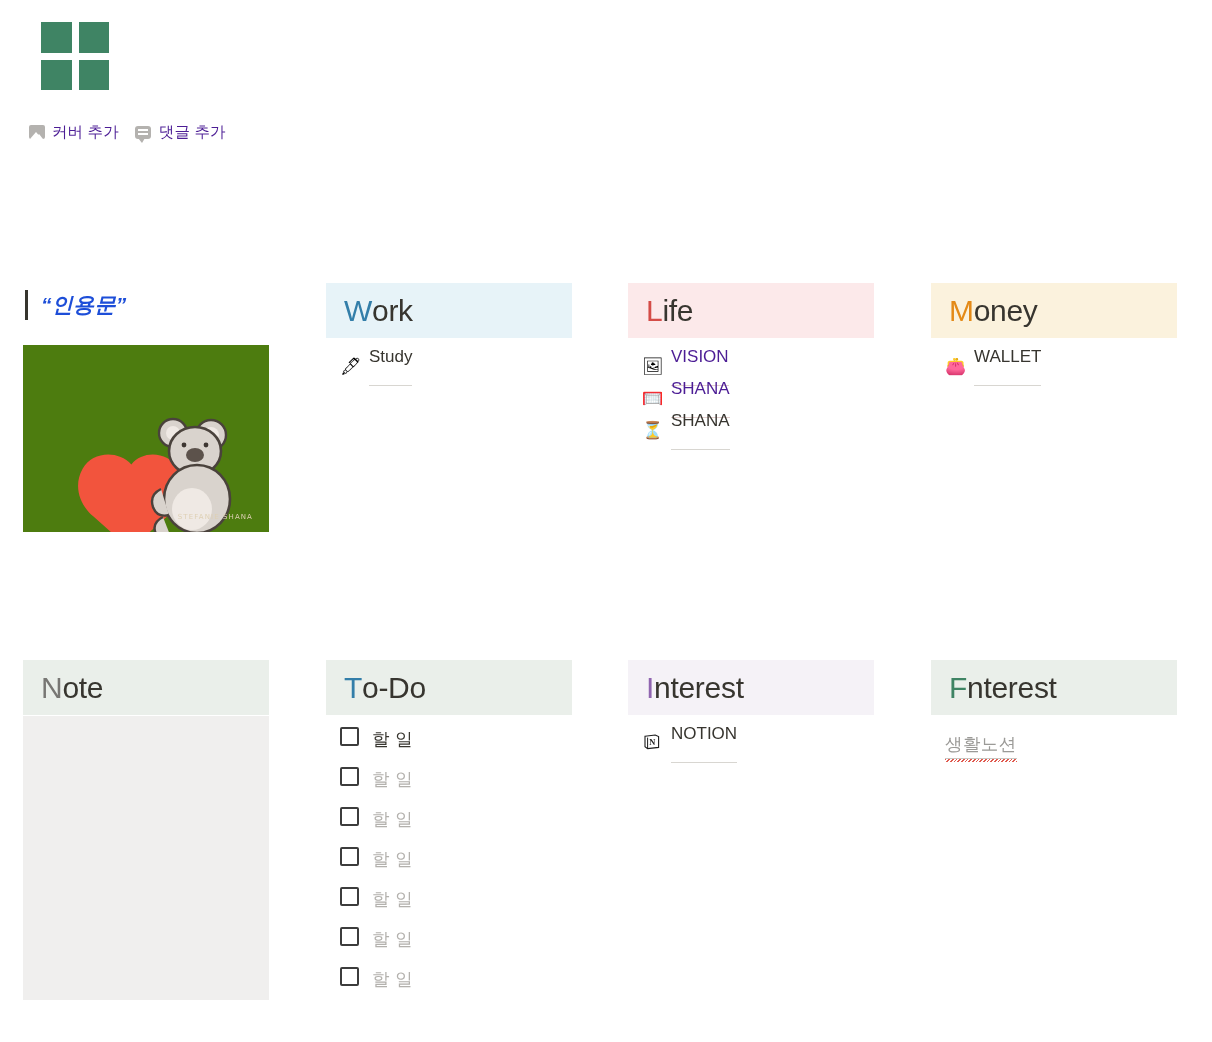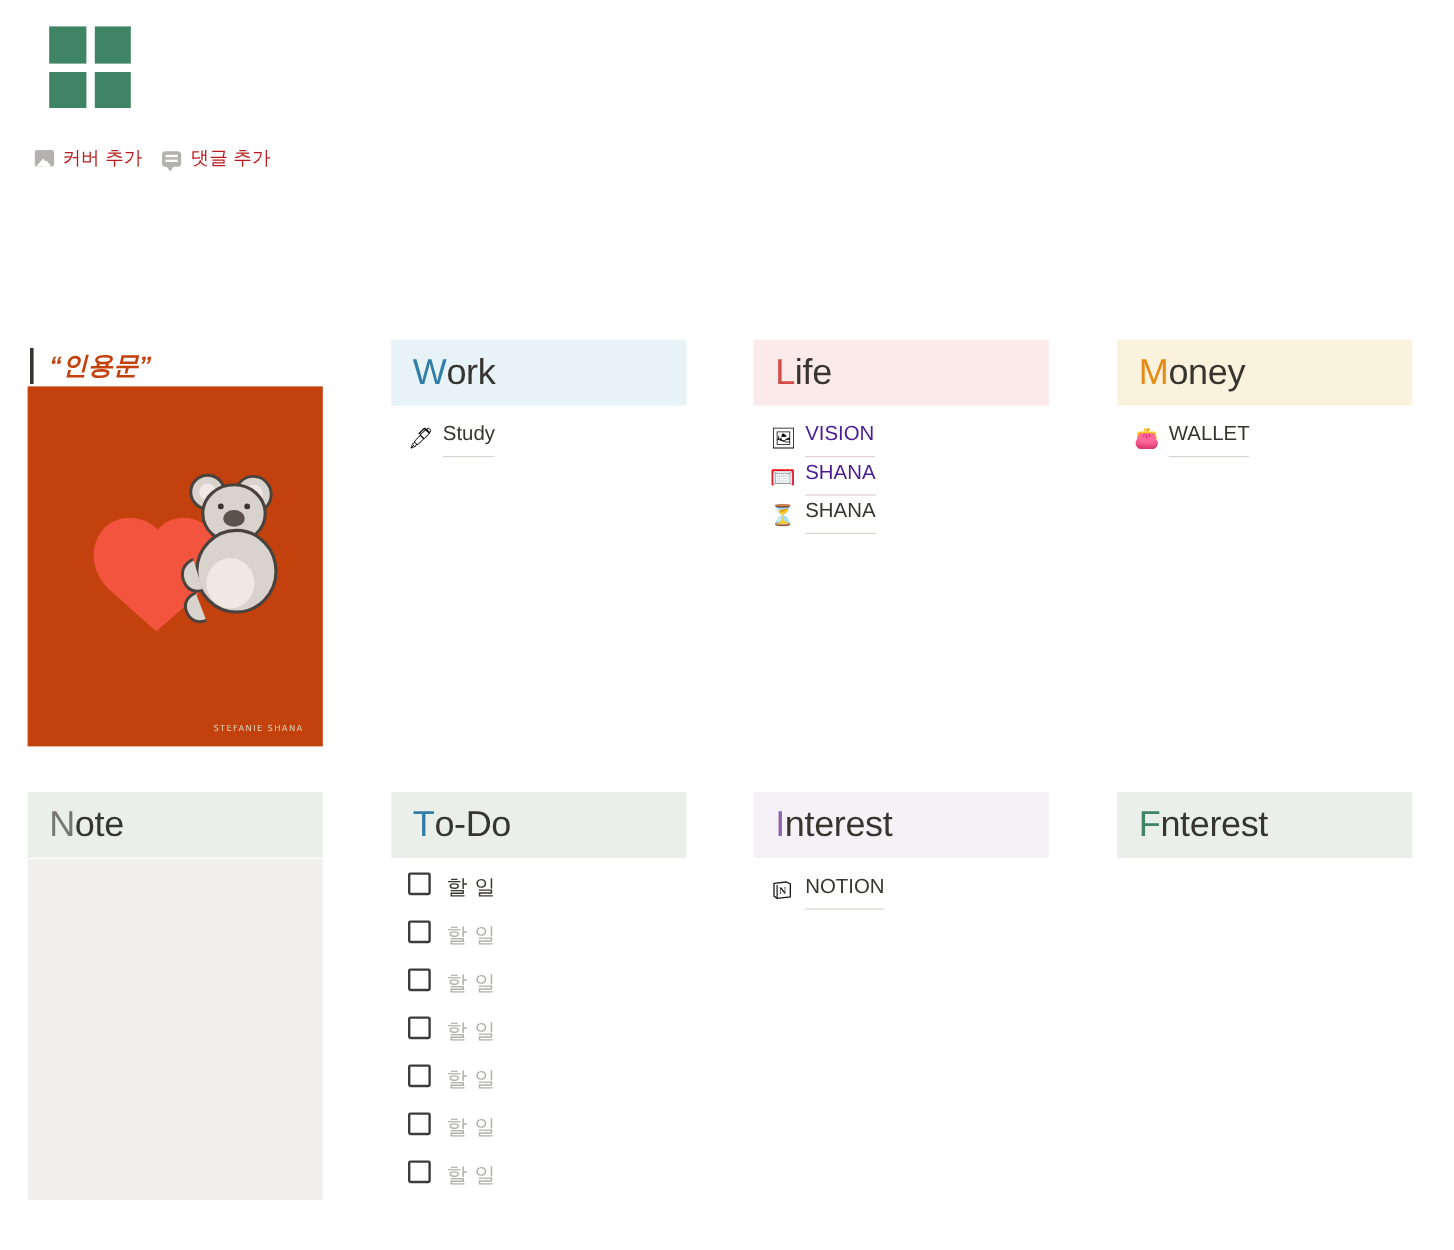--- a/index.html
+++ b/index.html
@@ -28,7 +28,7 @@
   }
   .meta-item {
     display: flex; align-items: center; gap: 7px;
-    color: #b91c1c; font-size: 15.5px; letter-spacing: .1px;
+    color: #4c1d95; font-size: 15.5px; letter-spacing: .1px;
     cursor: pointer;
   }
   .meta-item .glyph {

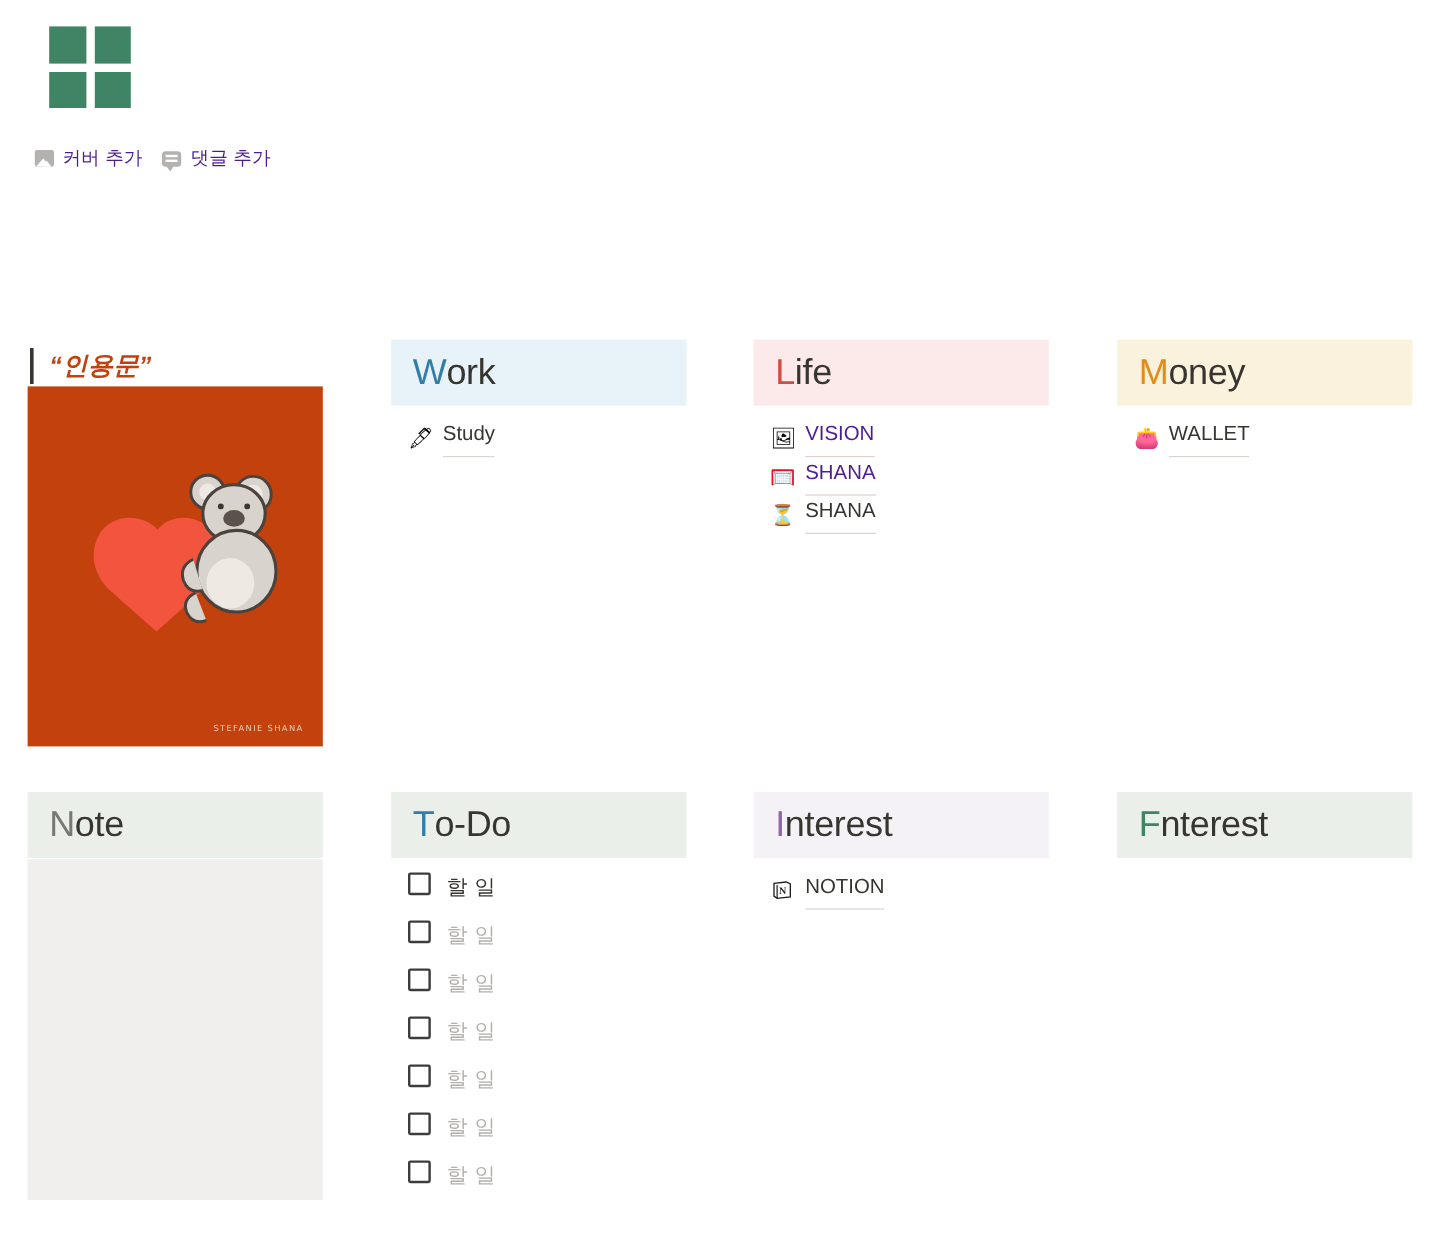--- a/index.html
+++ b/index.html
@@ -105,7 +105,7 @@
   .quote .bar { width: 3px; height: 30px; background: #37352f; }
   .quote .txt {
     font-size: 21px; font-weight: bold; font-style: italic;
-    color: #c2410c; letter-spacing: .3px;
+    color: #1d4ed8; letter-spacing: .3px;
   }
 
   

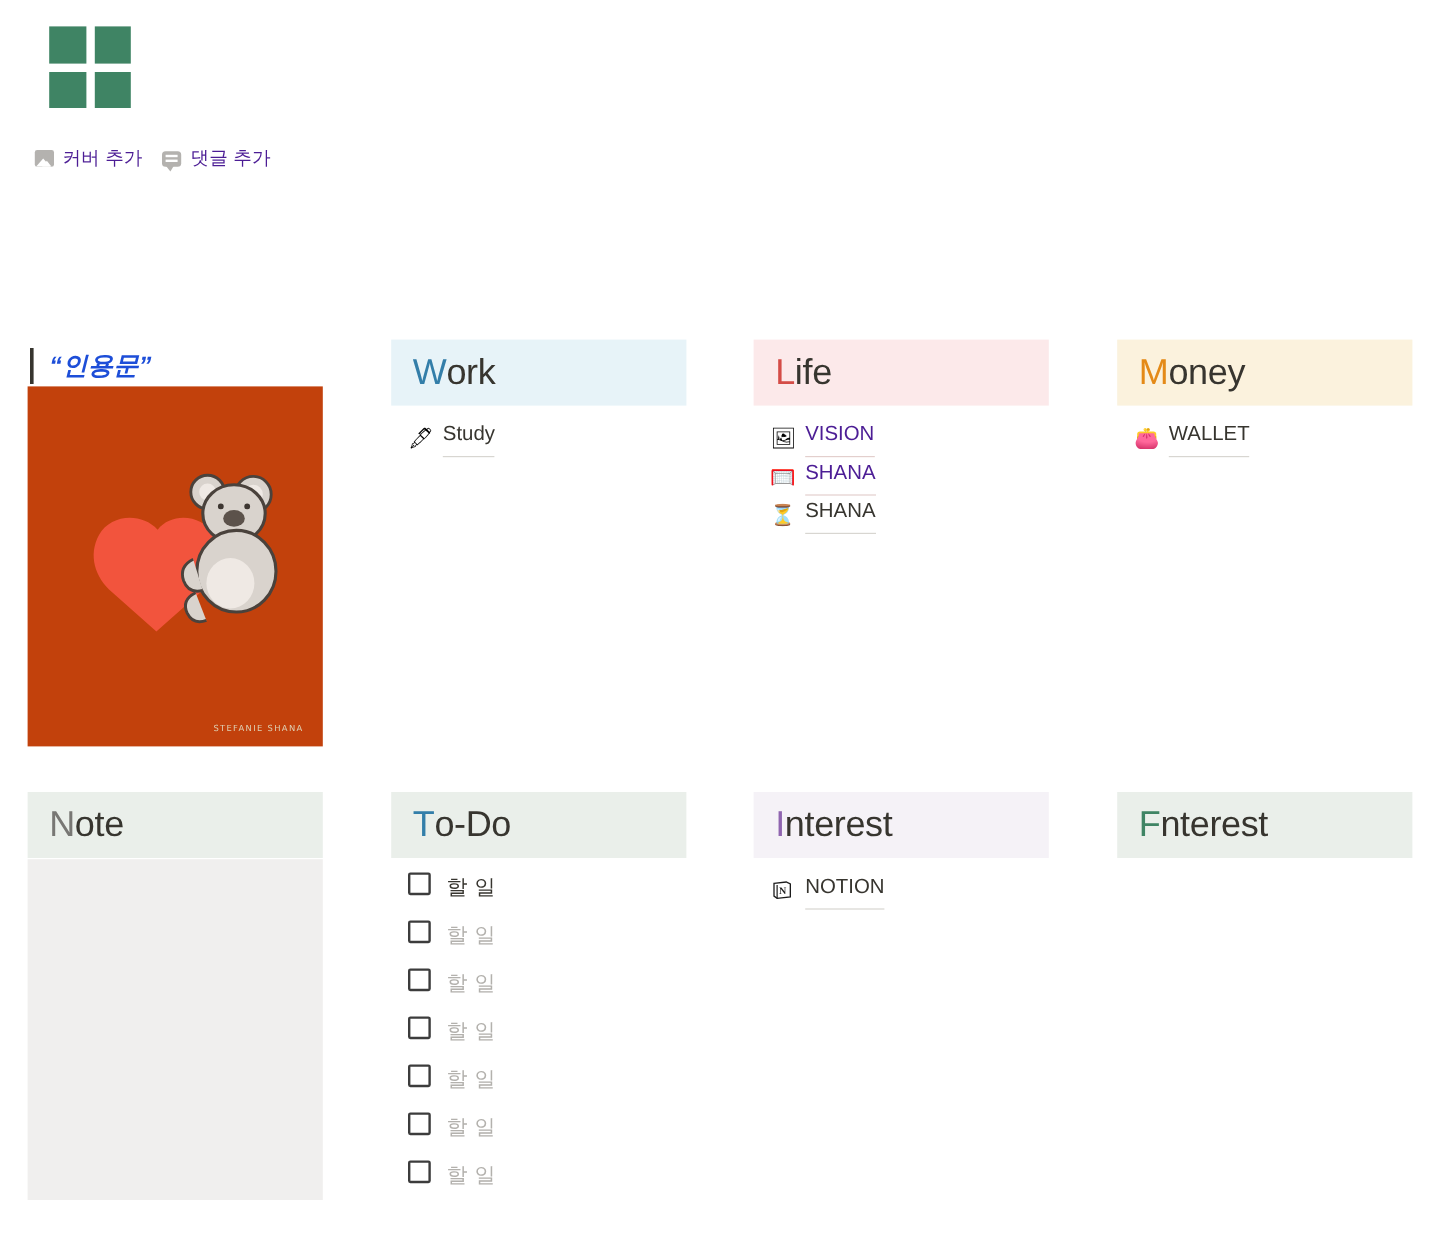--- a/index.html
+++ b/index.html
@@ -92,7 +92,7 @@
                    font-family: "DejaVu Sans", sans-serif; }
   .link-row .lbl {
     border-bottom: 1px solid #d8d6d1;
-    padding-bottom: 8px; cursor: pointer;
+    padding-bottom: 18px; cursor: pointer;
   }
   .lbl.dark { color: #37352f; }
   .lbl.red  { color: #4c1d95; border-bottom-color: #e3cfcd; }

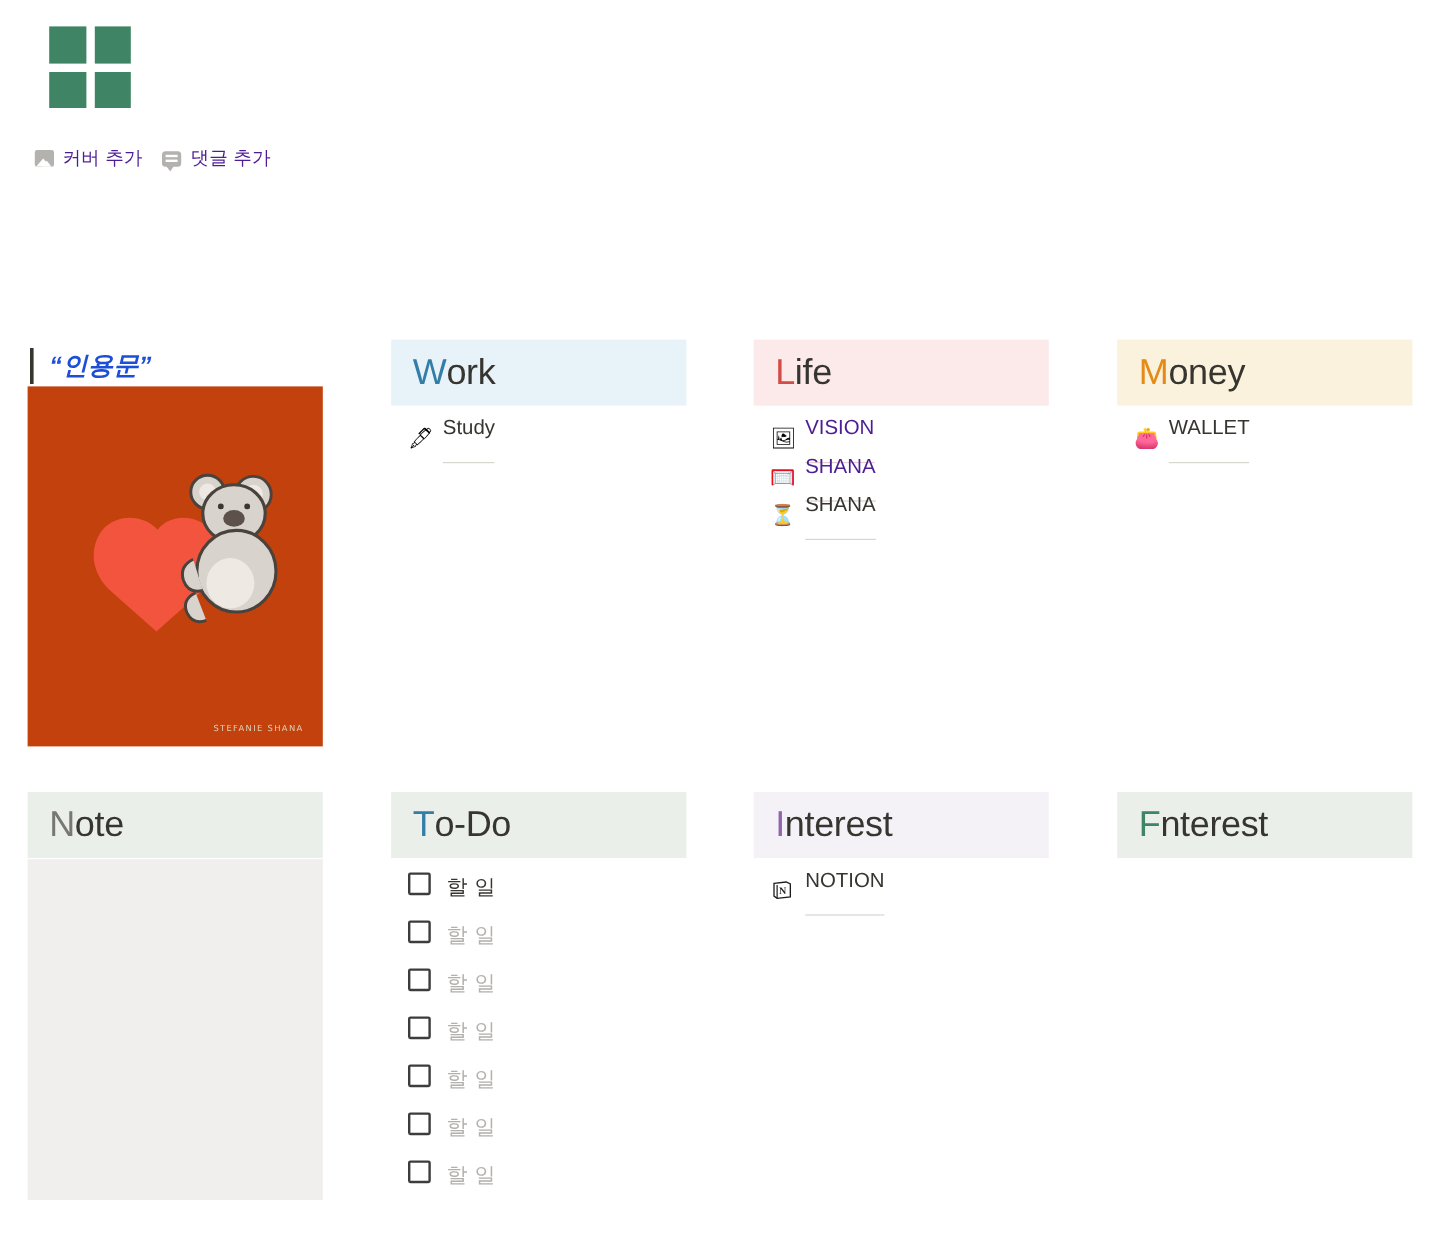--- a/index.html
+++ b/index.html
@@ -110,9 +110,9 @@
 
   
   .art {
-    position: absolute; left: 23px; top: 322px;
-    width: 246px; height: 300px;
-    background: #c2410c; overflow: hidden;
+    position: absolute; left: 23px; top: 345px;
+    width: 246px; height: 187px;
+    background: #4d7c0f; overflow: hidden;
   }
   .art .watermark {
     position: absolute; right: 16px; bottom: 11px;

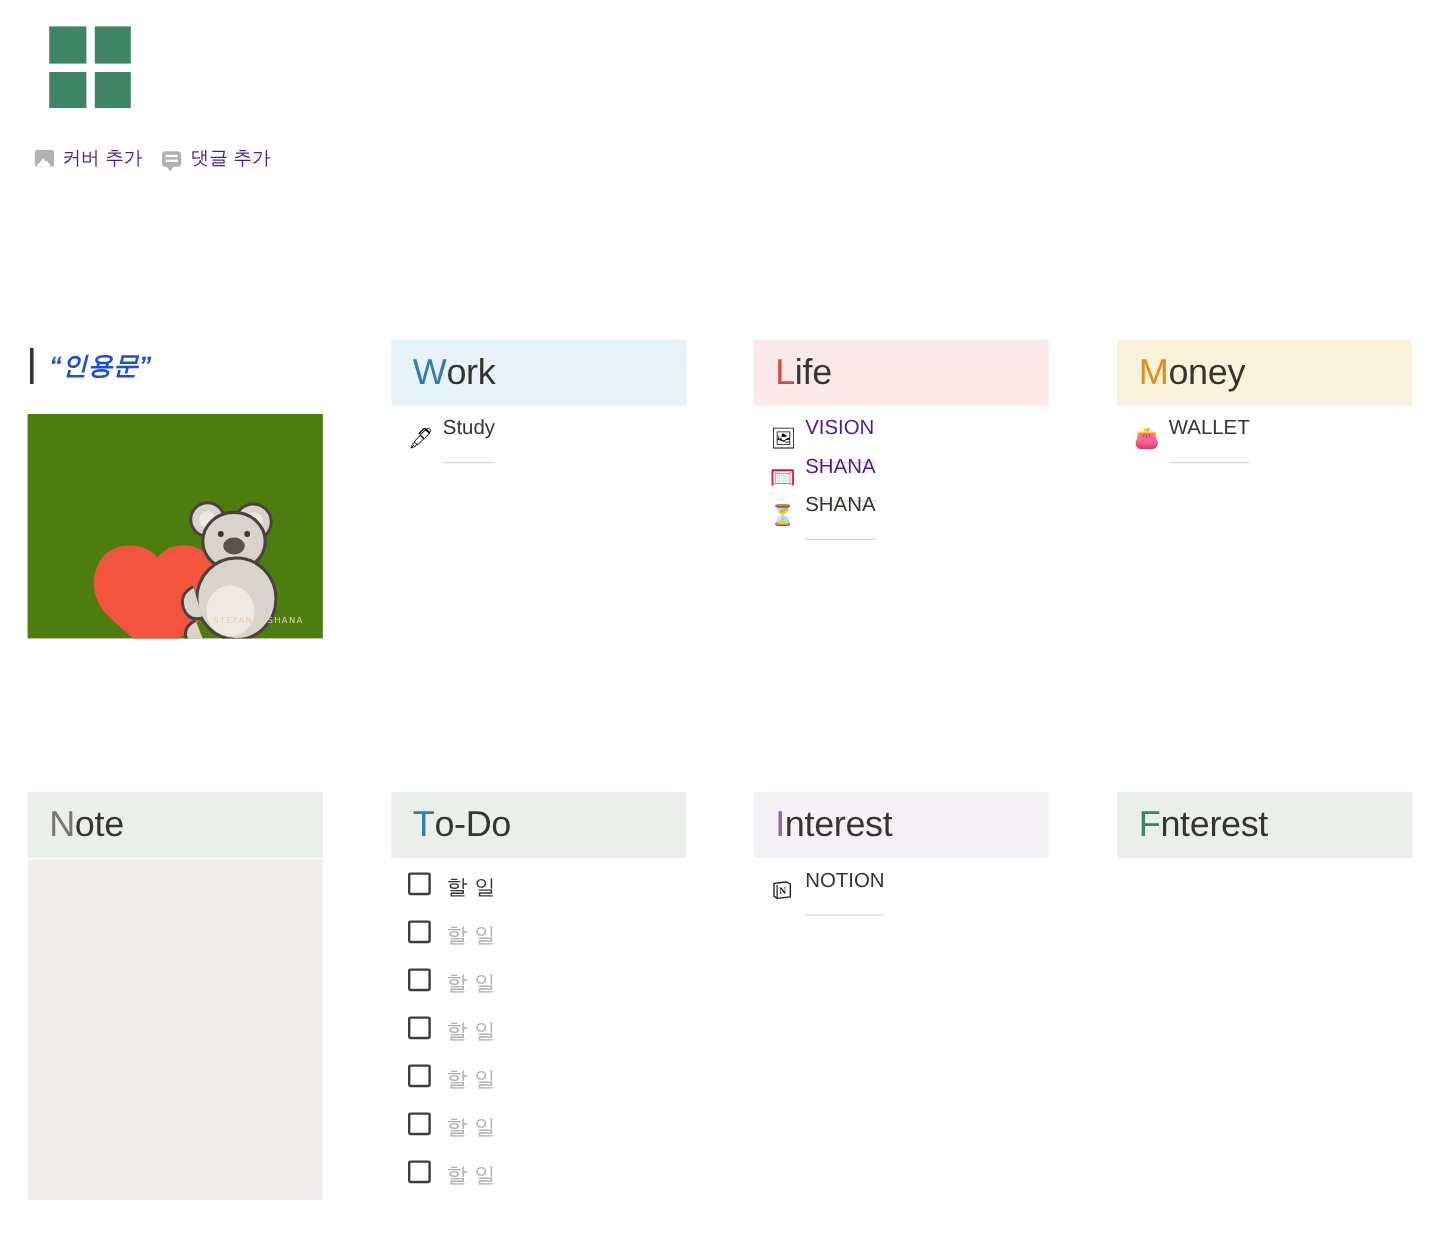--- a/index.html
+++ b/index.html
@@ -324,6 +324,9 @@
         <span>nterest</span>
     </div>
     <div class="sec-body" style="padding-top:10px">
+      <div class="fav-row">
+        <span class="fav-link">생활노션</span>
+      </div>
     </div>
   </div>
 

